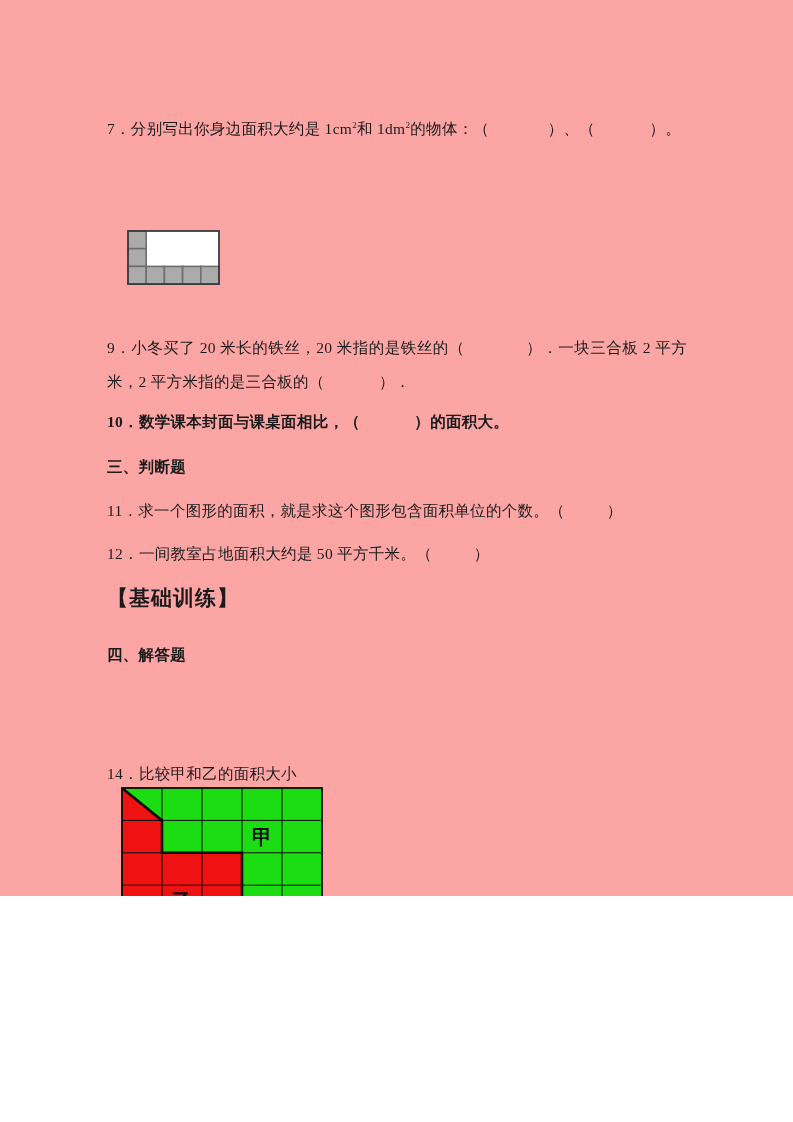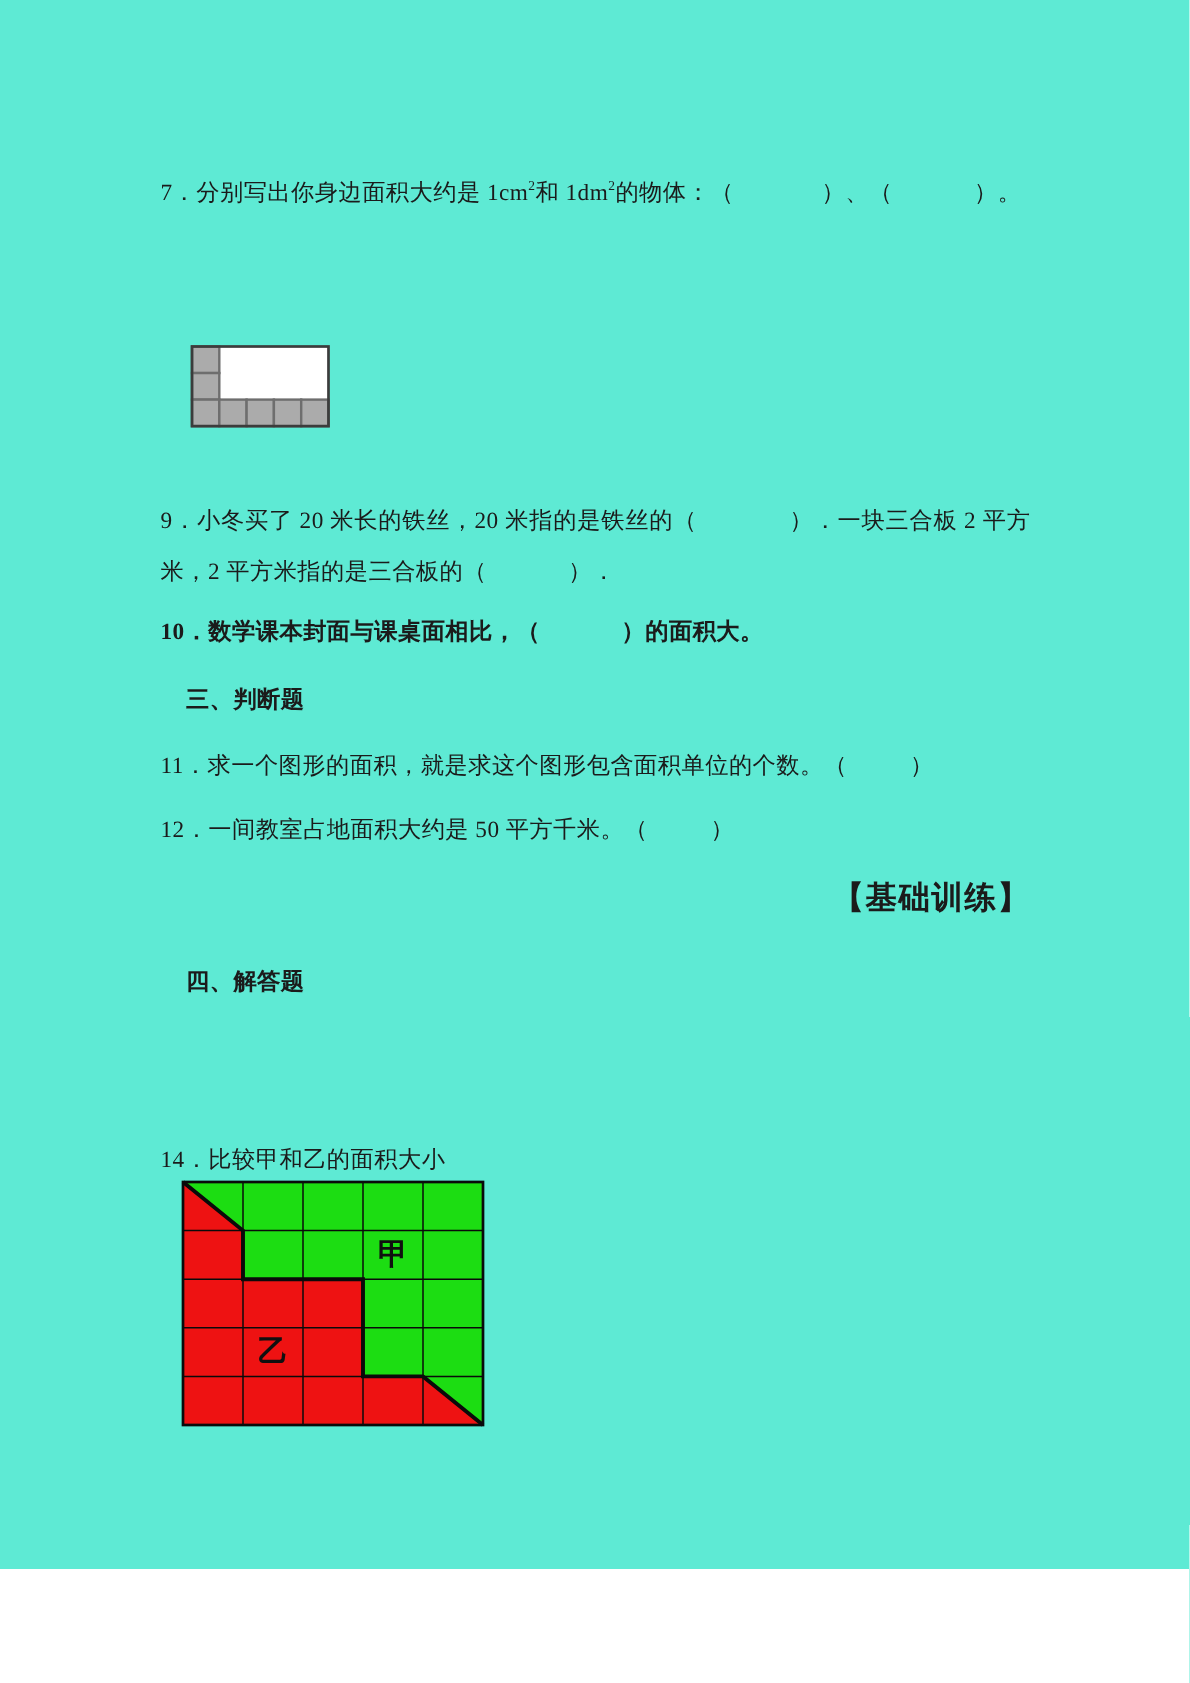--- a/index.html
+++ b/index.html
@@ -4,7 +4,7 @@
 <style>
   html,body{margin:0;padding:0;background:#ffffff;}
   .page{
-    position:relative;width:793px;height:1046px;background:#5eead4;overflow:hidden;
+    position:relative;width:793px;height:896px;background:#fca5a5;overflow:hidden;
     font-family:"Liberation Serif","DejaVu Serif",serif;color:#1b1b1b;
   }
   .para{

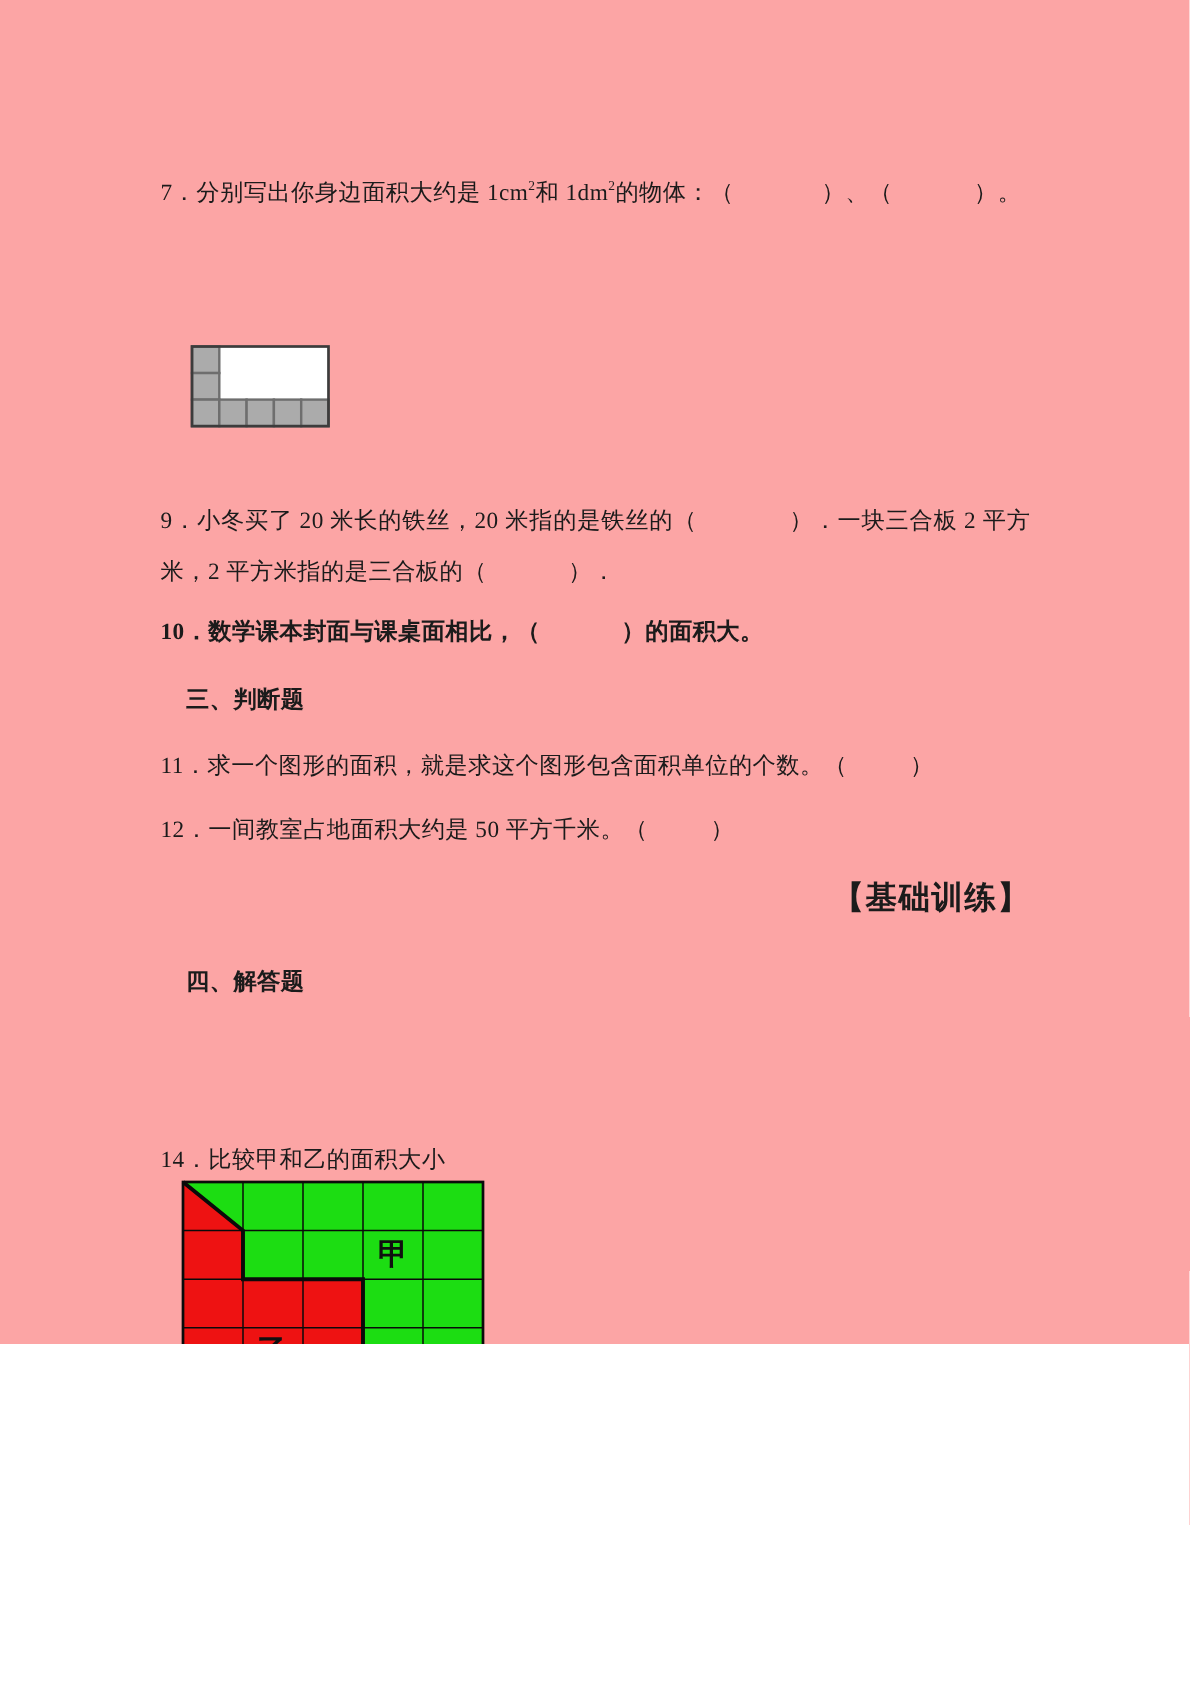--- a/index.html
+++ b/index.html
@@ -11,7 +11,7 @@
     position:absolute;left:107px;width:580px;
     font-size:15.5px;line-height:34px;text-align:justify;letter-spacing:0.3px;
   }
-  .heading{font-weight:bold;text-align:left;margin-left:17px;}
+  .heading{font-weight:bold;text-align:left;}
   .banner{font-size:21px;font-weight:bold;letter-spacing:1px;text-align:right;}
   .fig{position:absolute;}
   sup{font-size:9px;line-height:0;}

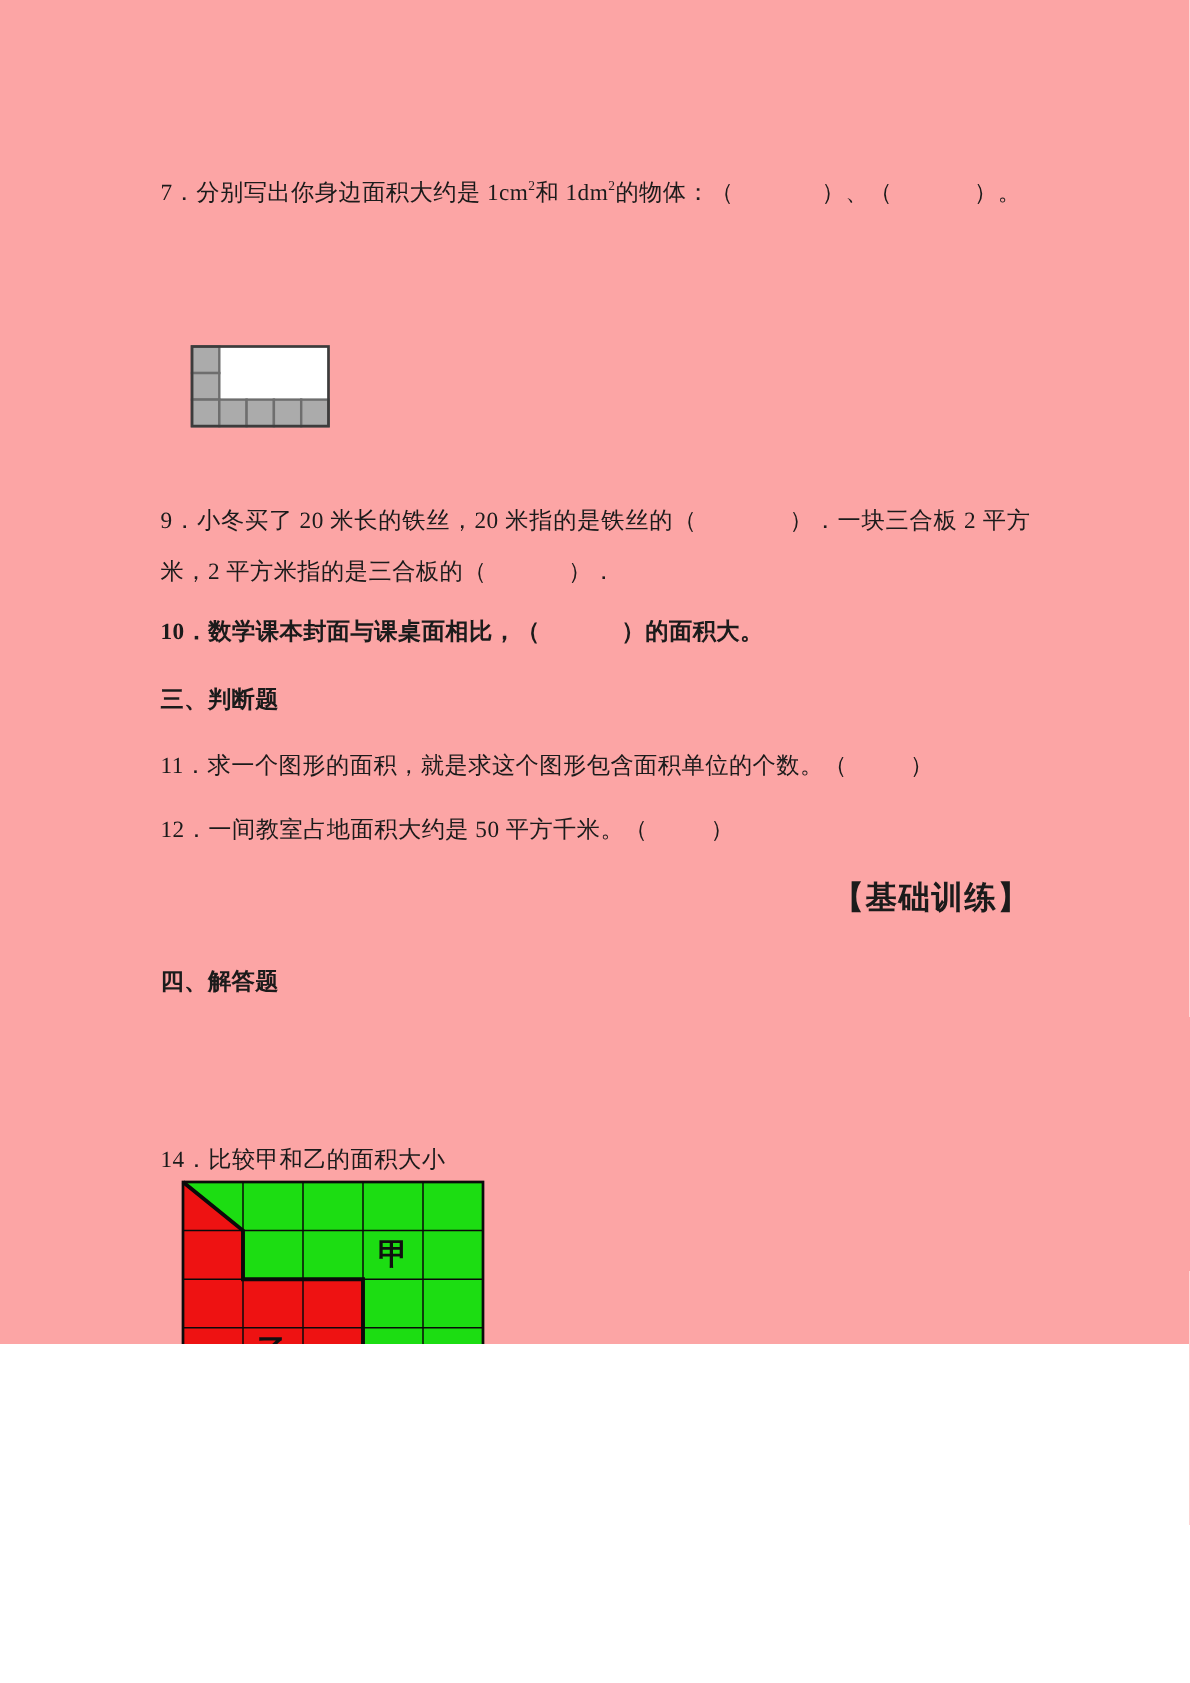--- a/index.html
+++ b/index.html
@@ -12,7 +12,7 @@
     font-size:15.5px;line-height:34px;text-align:justify;letter-spacing:0.3px;
   }
   .heading{font-weight:bold;text-align:left;}
-  .banner{font-size:21px;font-weight:bold;letter-spacing:1px;text-align:right;}
+  .banner{font-size:21px;font-weight:bold;letter-spacing:1px;text-align:left;}
   .fig{position:absolute;}
   sup{font-size:9px;line-height:0;}
   svg{display:block;}

